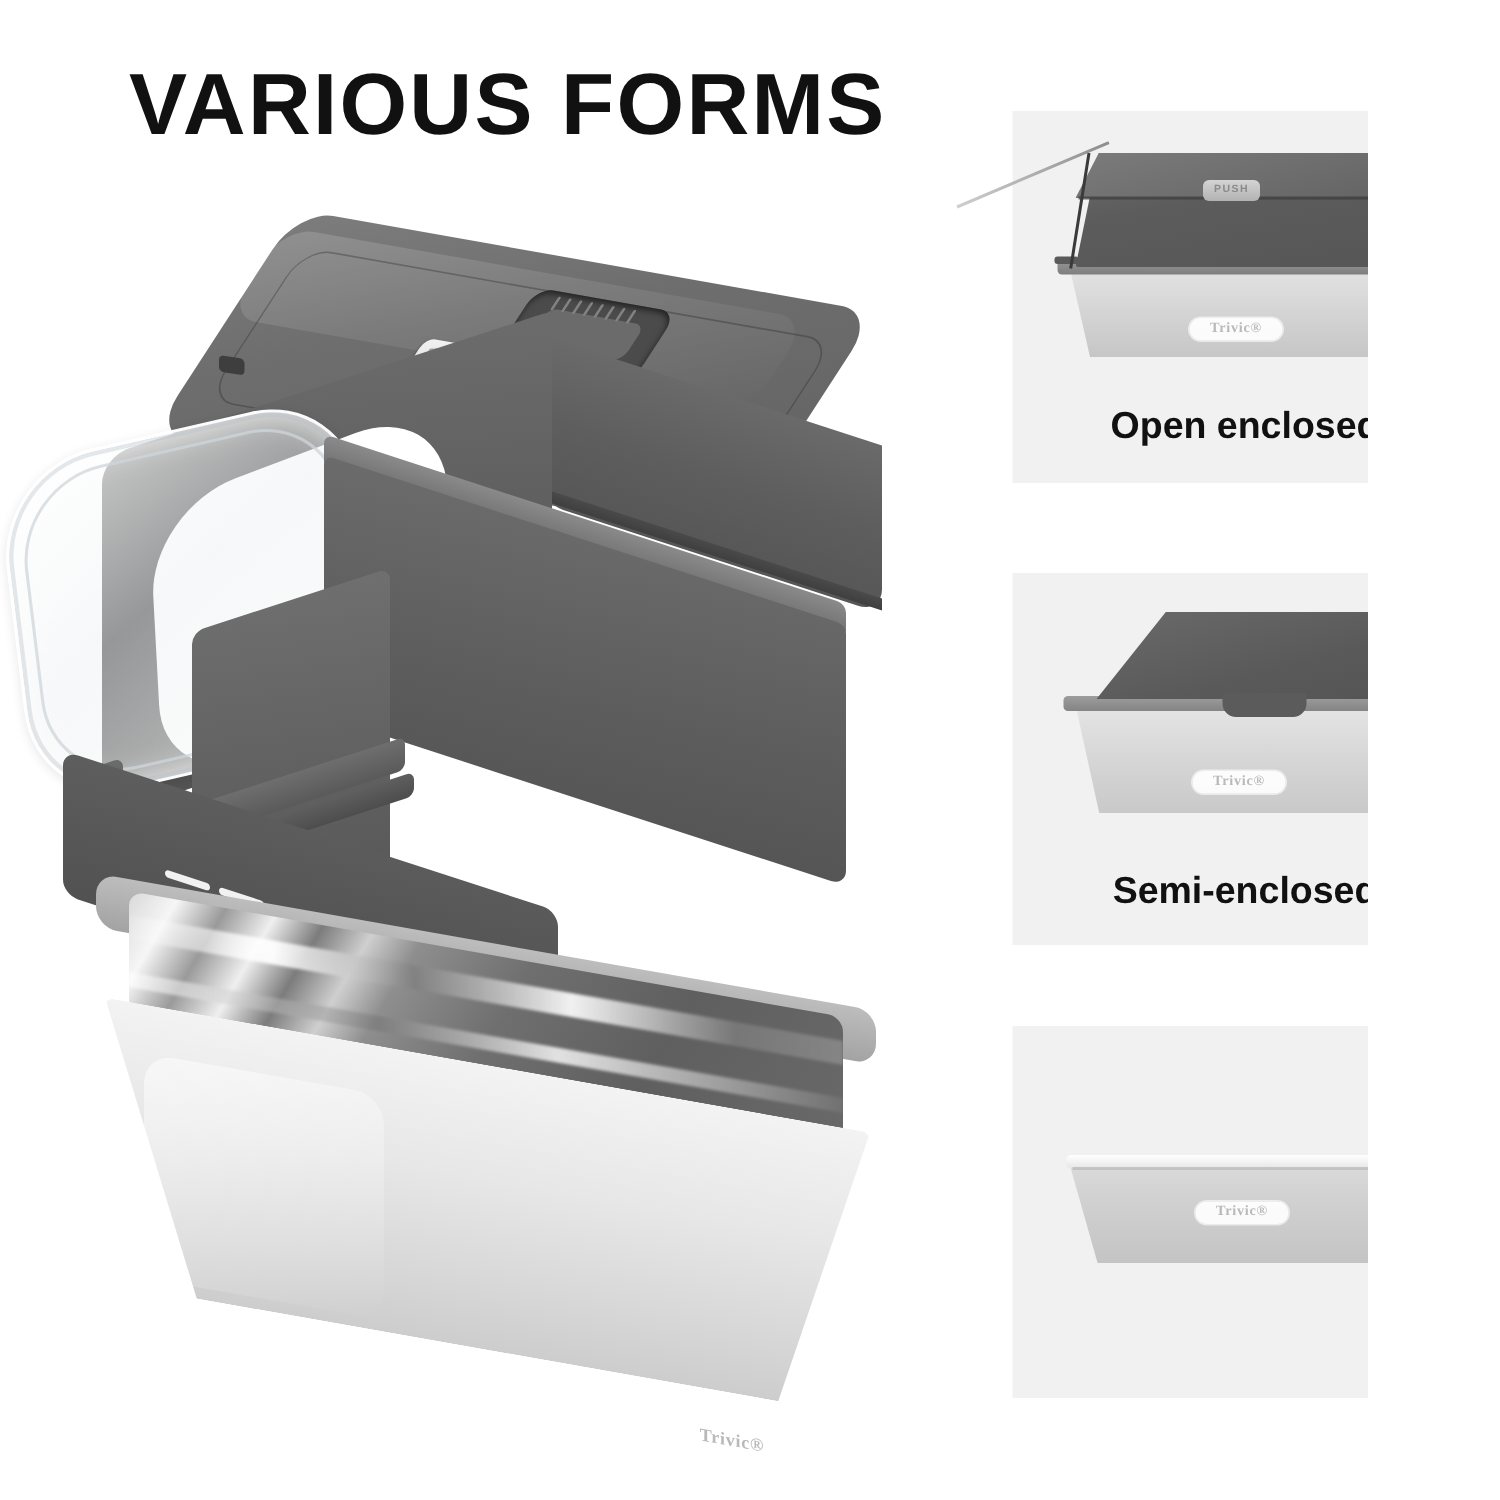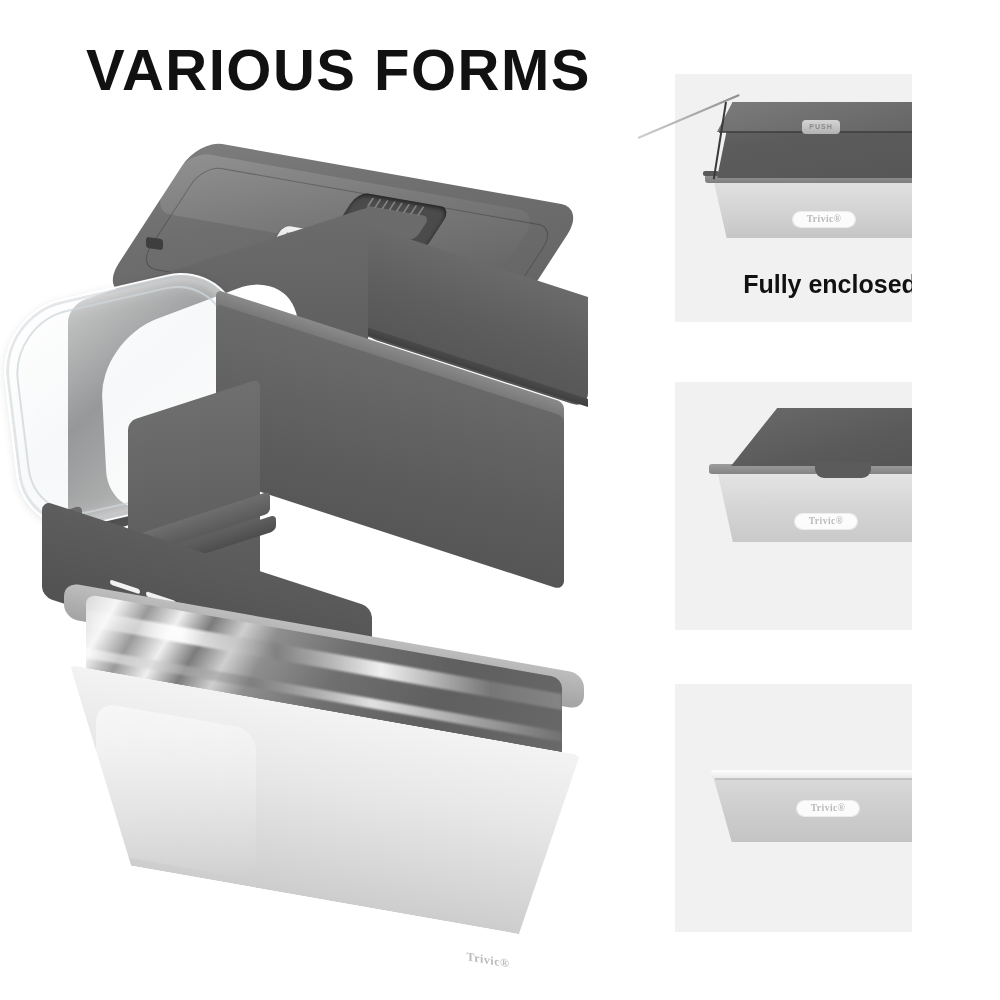--- a/index.html
+++ b/index.html
@@ -629,7 +629,7 @@
       <div id="fe-push">PUSH</div>
       <div id="fe-brand" class="brand-chip">Trivic®</div>
     </div>
-    <div class="panel-label">Fully enclosed</div>
+    <div class="panel-label">Open enclosed</div>
   </div>
 
   <div class="panel" id="panel-1">

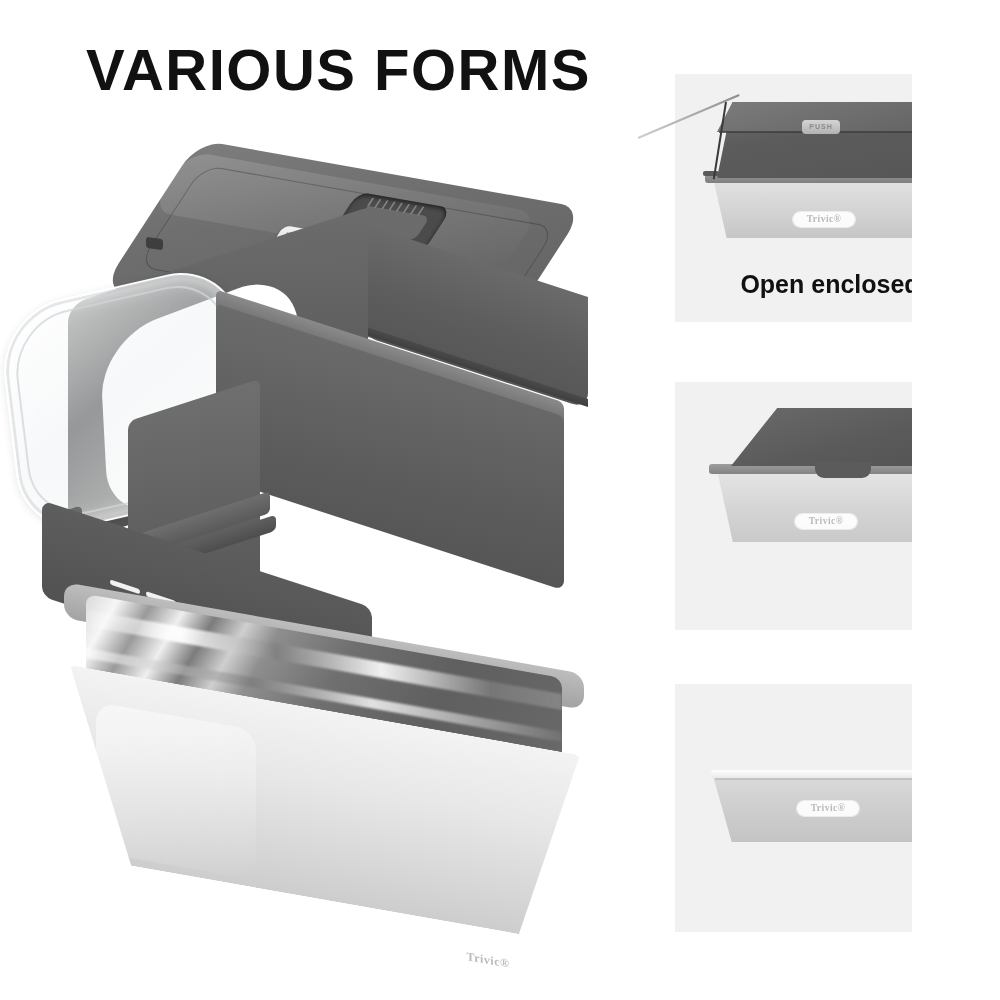--- a/index.html
+++ b/index.html
@@ -640,6 +640,7 @@
       <div id="se-notch"></div>
       <div id="se-brand" class="brand-chip">Trivic®</div>
     </div>
+    <div class="panel-label">Semi-enclosed</div>
   </div>
 
   <div class="panel" id="panel-2">

